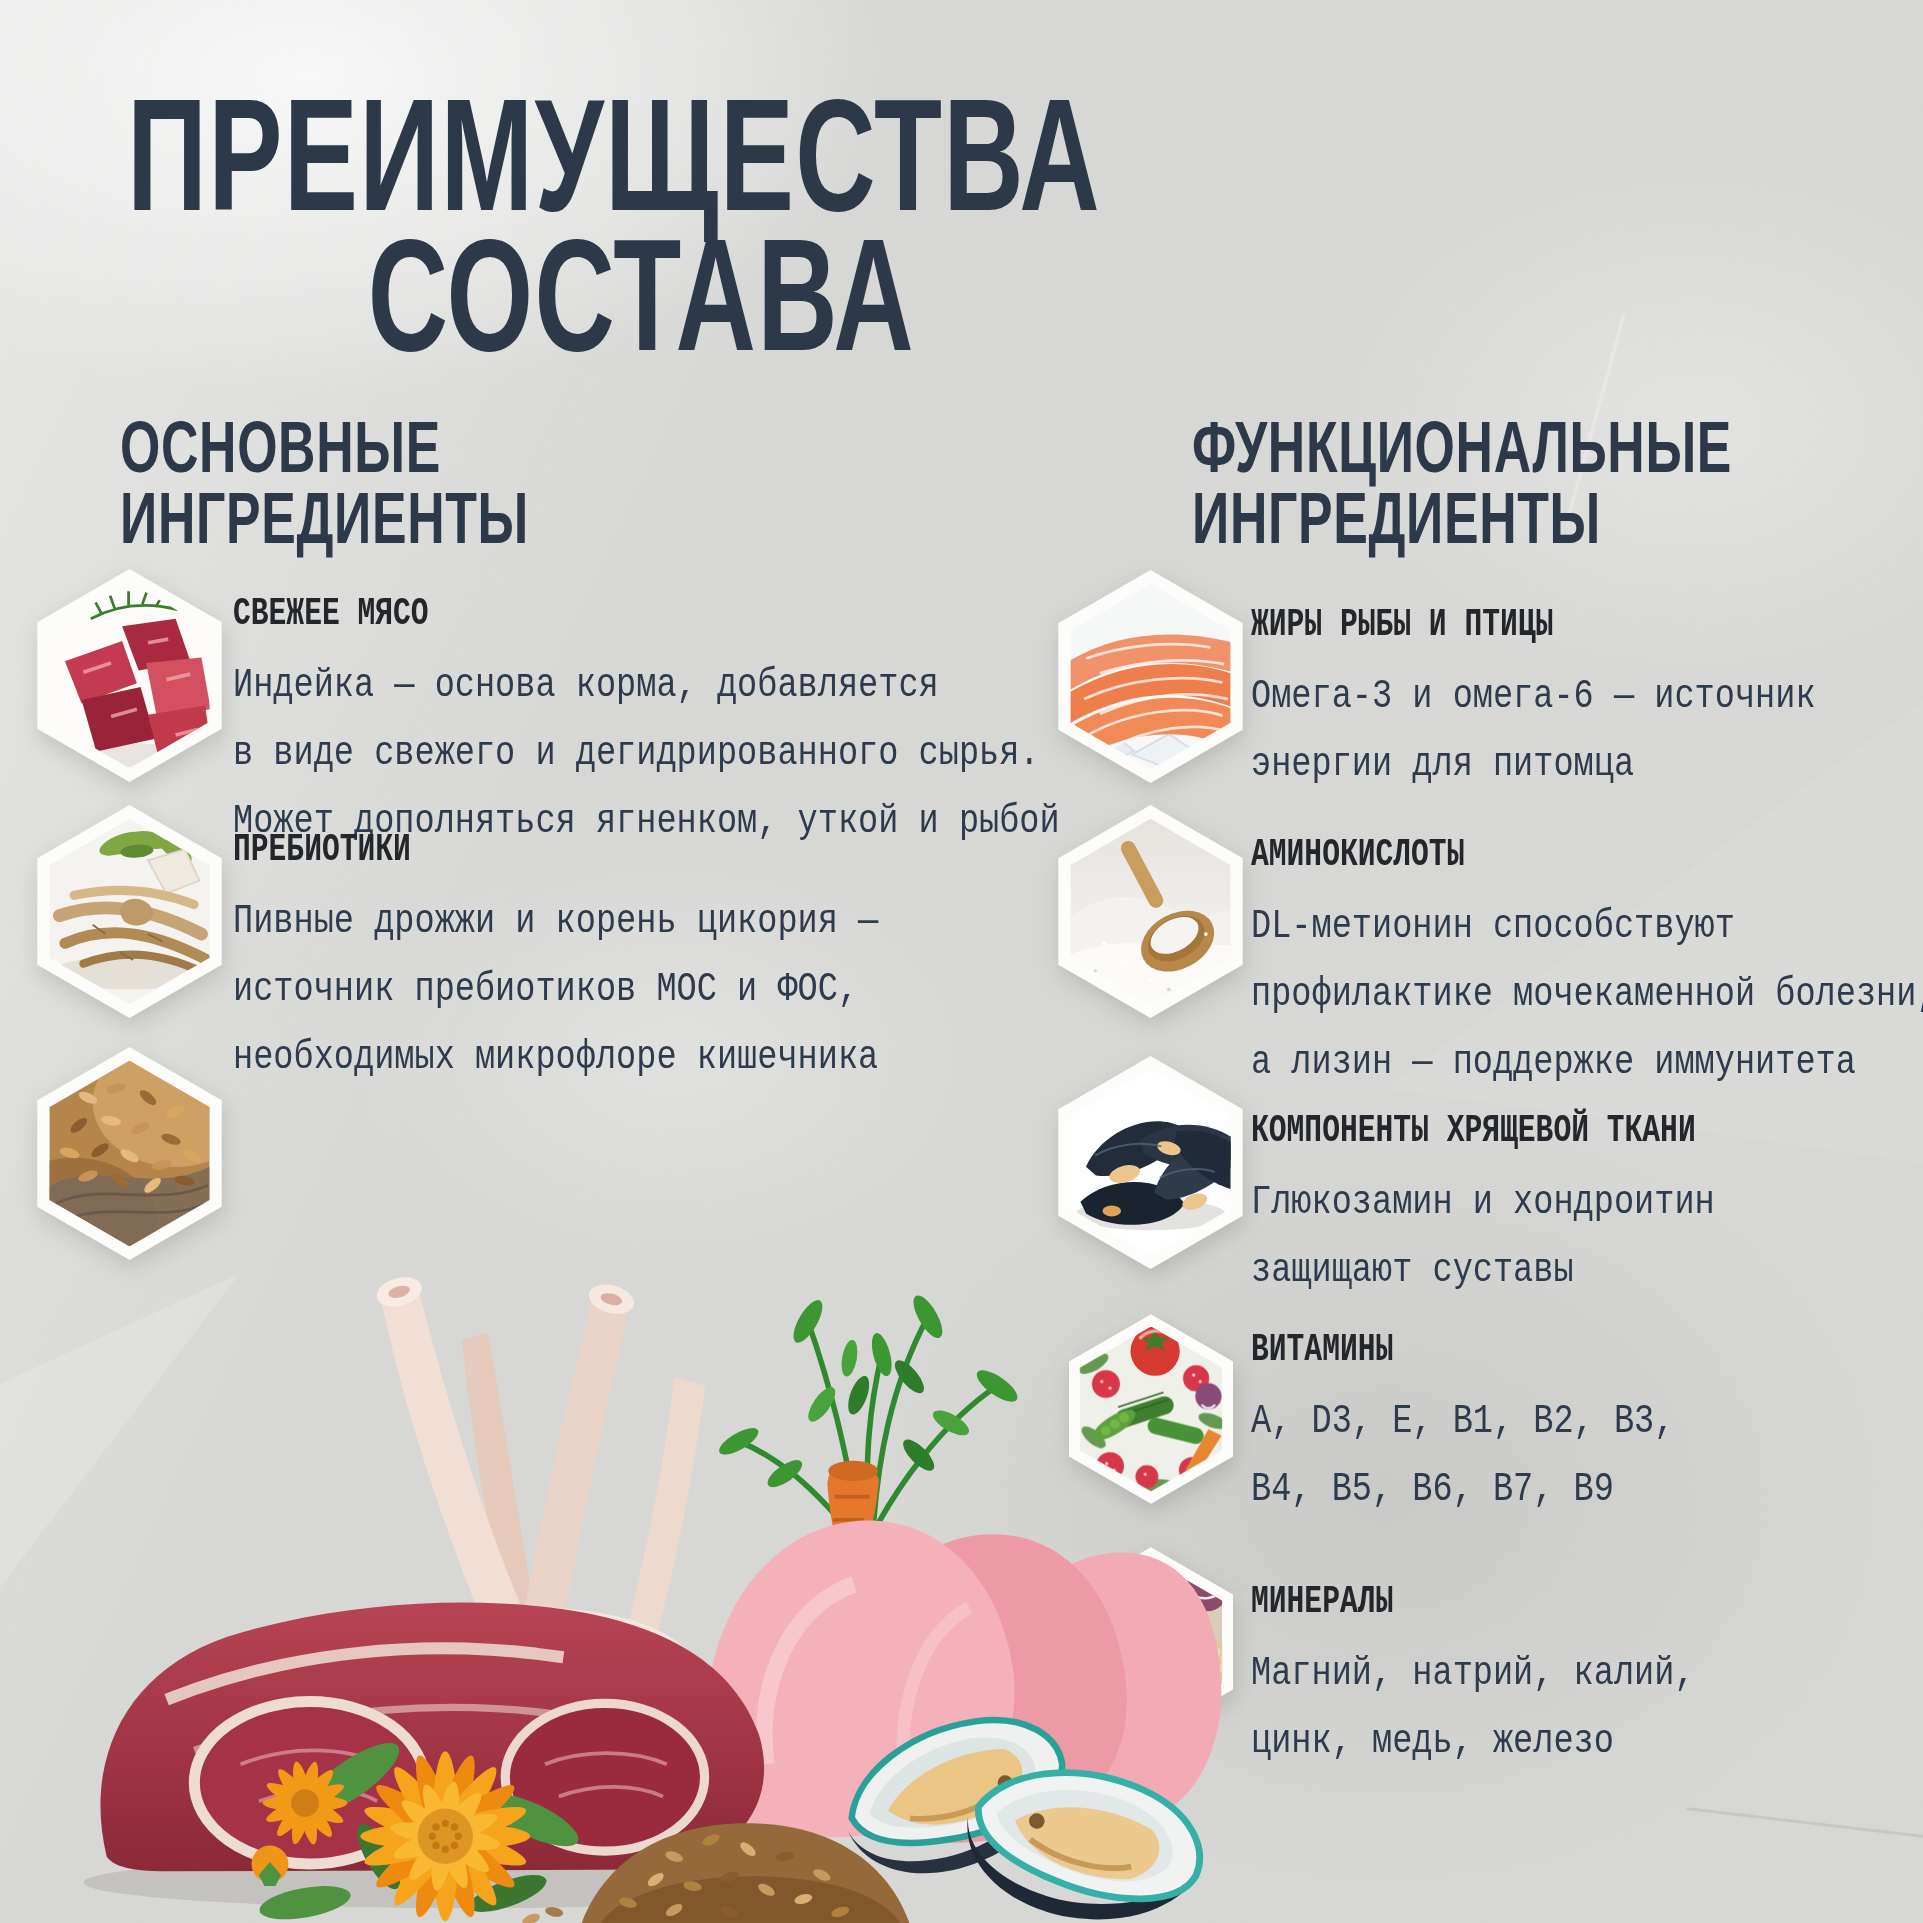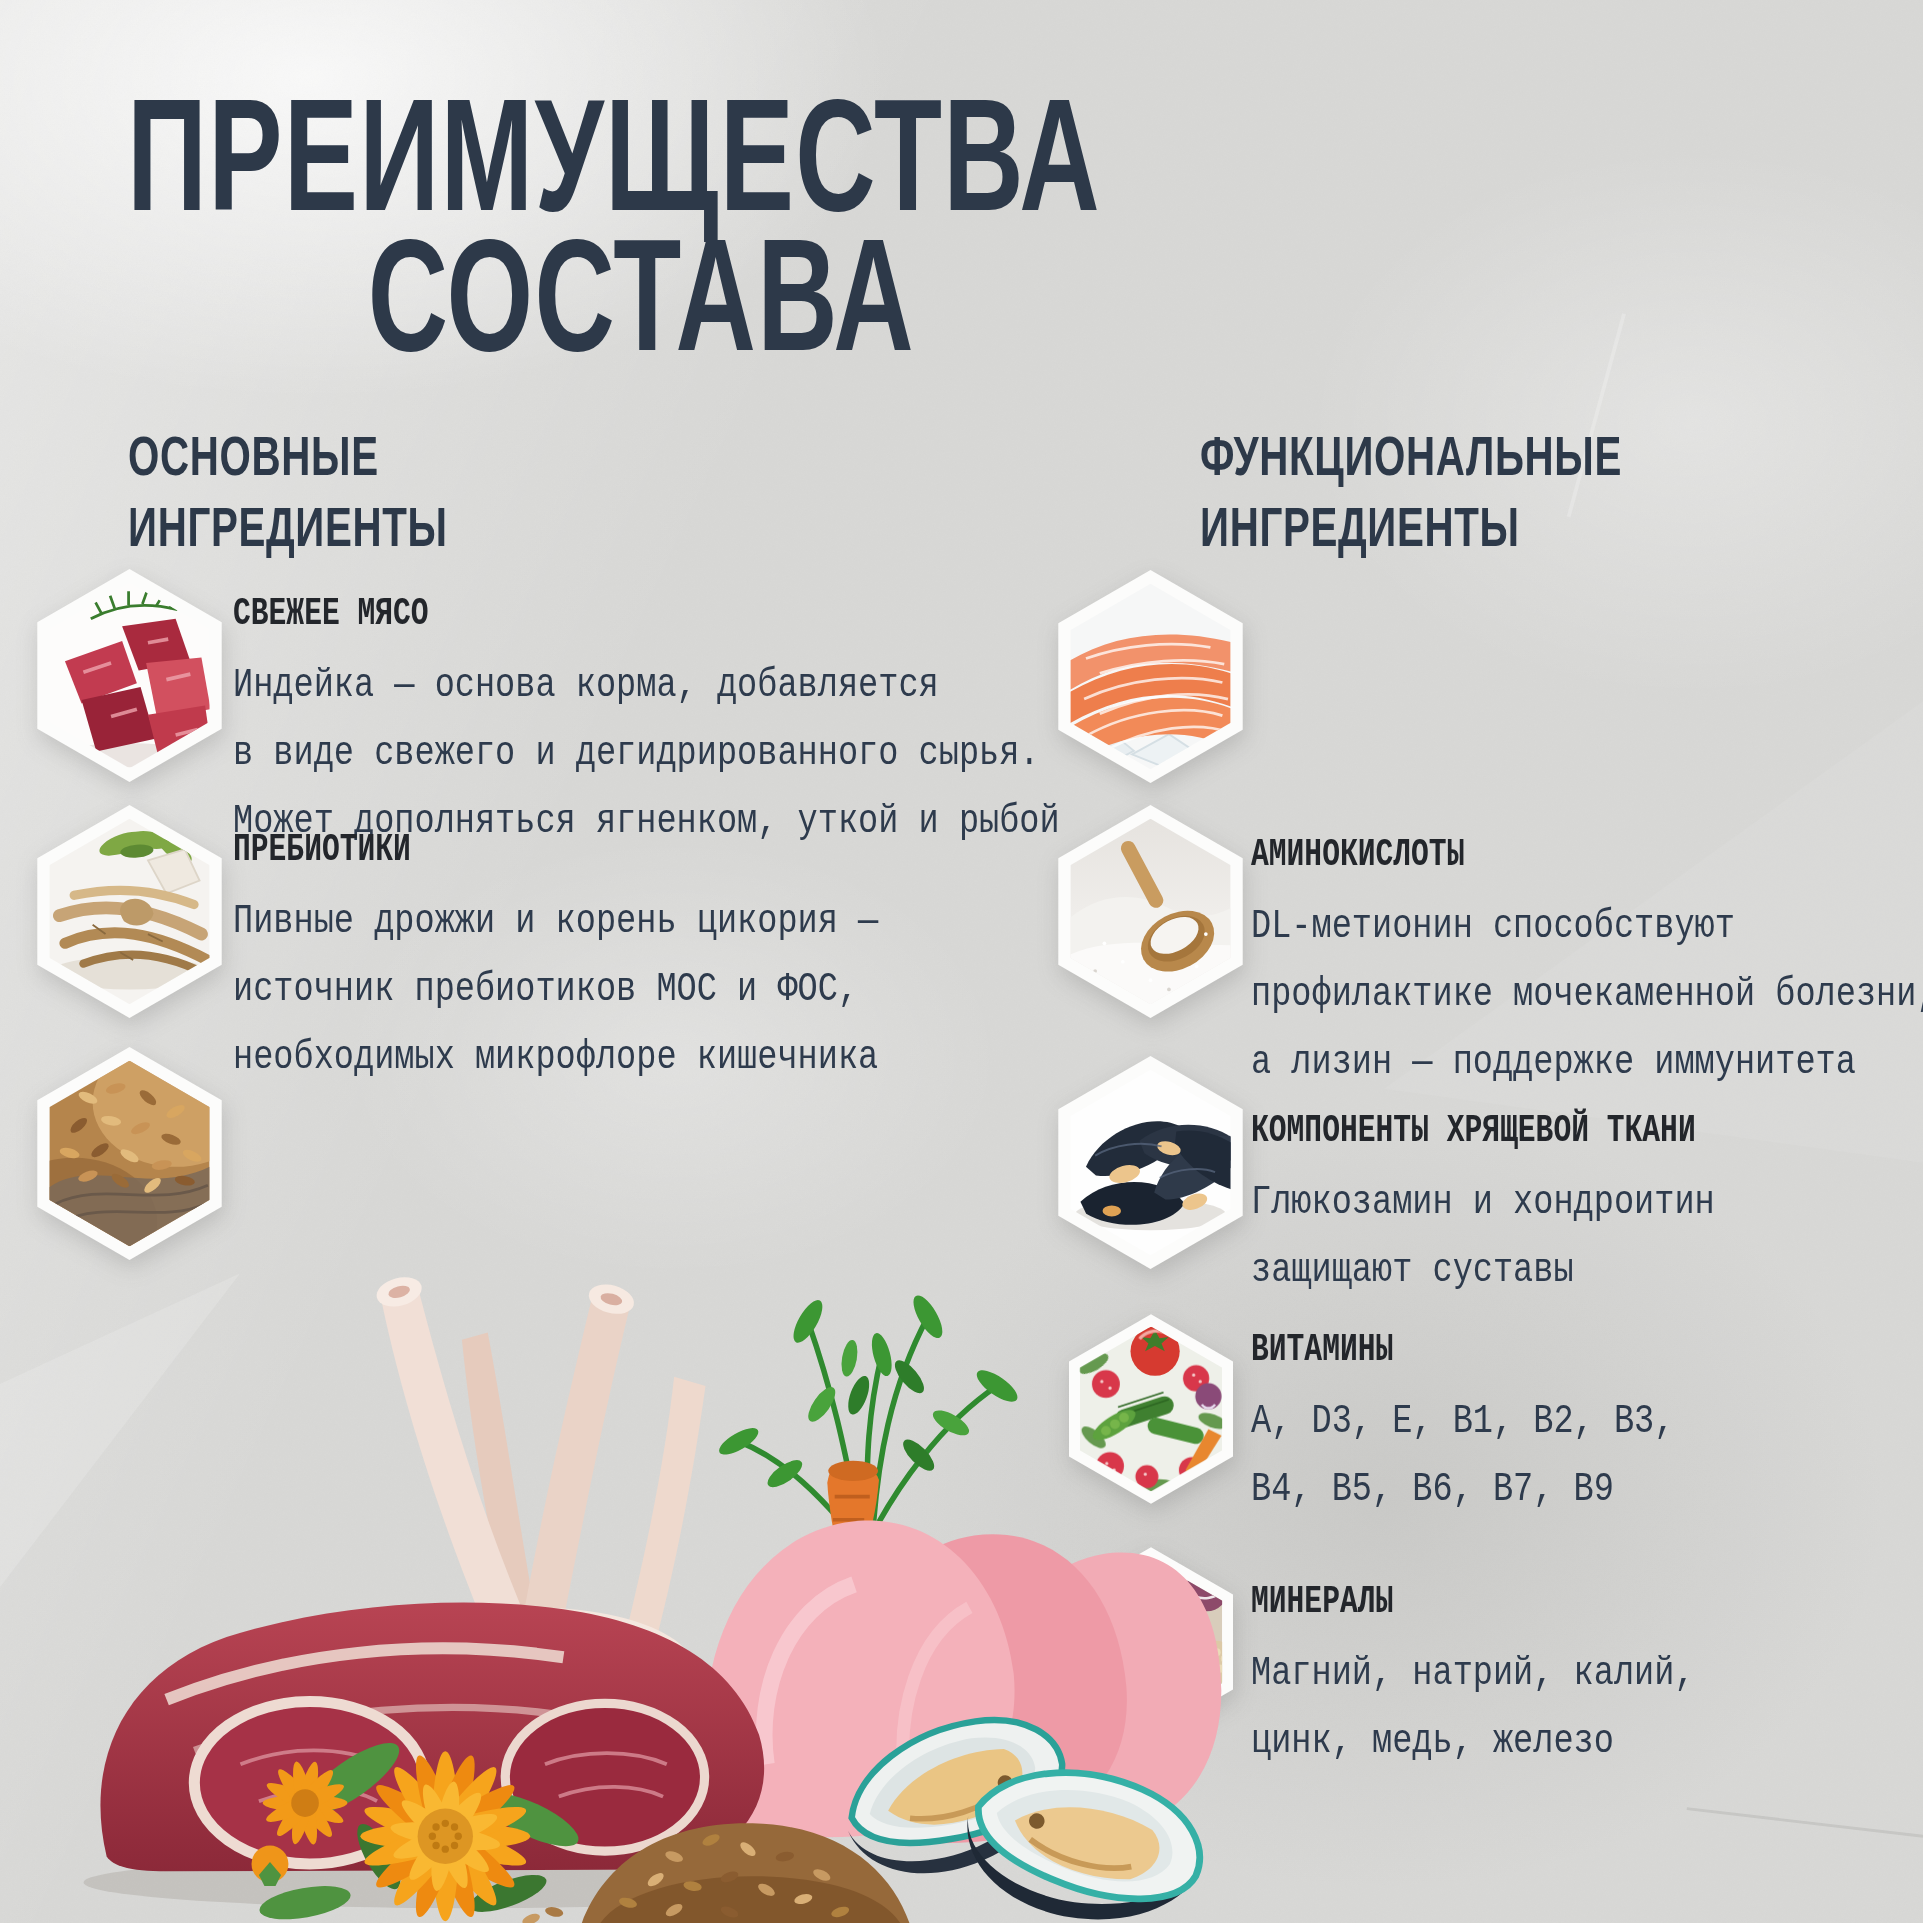--- a/index.html
+++ b/index.html
@@ -18,7 +18,7 @@
   .main-title{position:absolute;left:127px;top:85px;margin:0;font-weight:700;font-size:159px;line-height:140px;color:#2d3949;text-align:center;}
   .main-title span{display:block;transform:scaleX(.70);transform-origin:left top;letter-spacing:1.8px;white-space:nowrap;}
   .main-title .indent{margin-left:42px;}
-  .col-header{position:absolute;top:412px;margin:8px;font-weight:700;font-size:56px;line-height:71px;color:#2d3949;}
+  .col-header{position:absolute;top:412px;margin:0;font-weight:700;font-size:72px;line-height:71px;color:#2d3949;}
   .col-header span{display:block;transform:scaleX(.72);transform-origin:left top;letter-spacing:0.9px;white-space:nowrap;}
   .col-header.left{left:120px;}
   .col-header.right{left:1192px;}

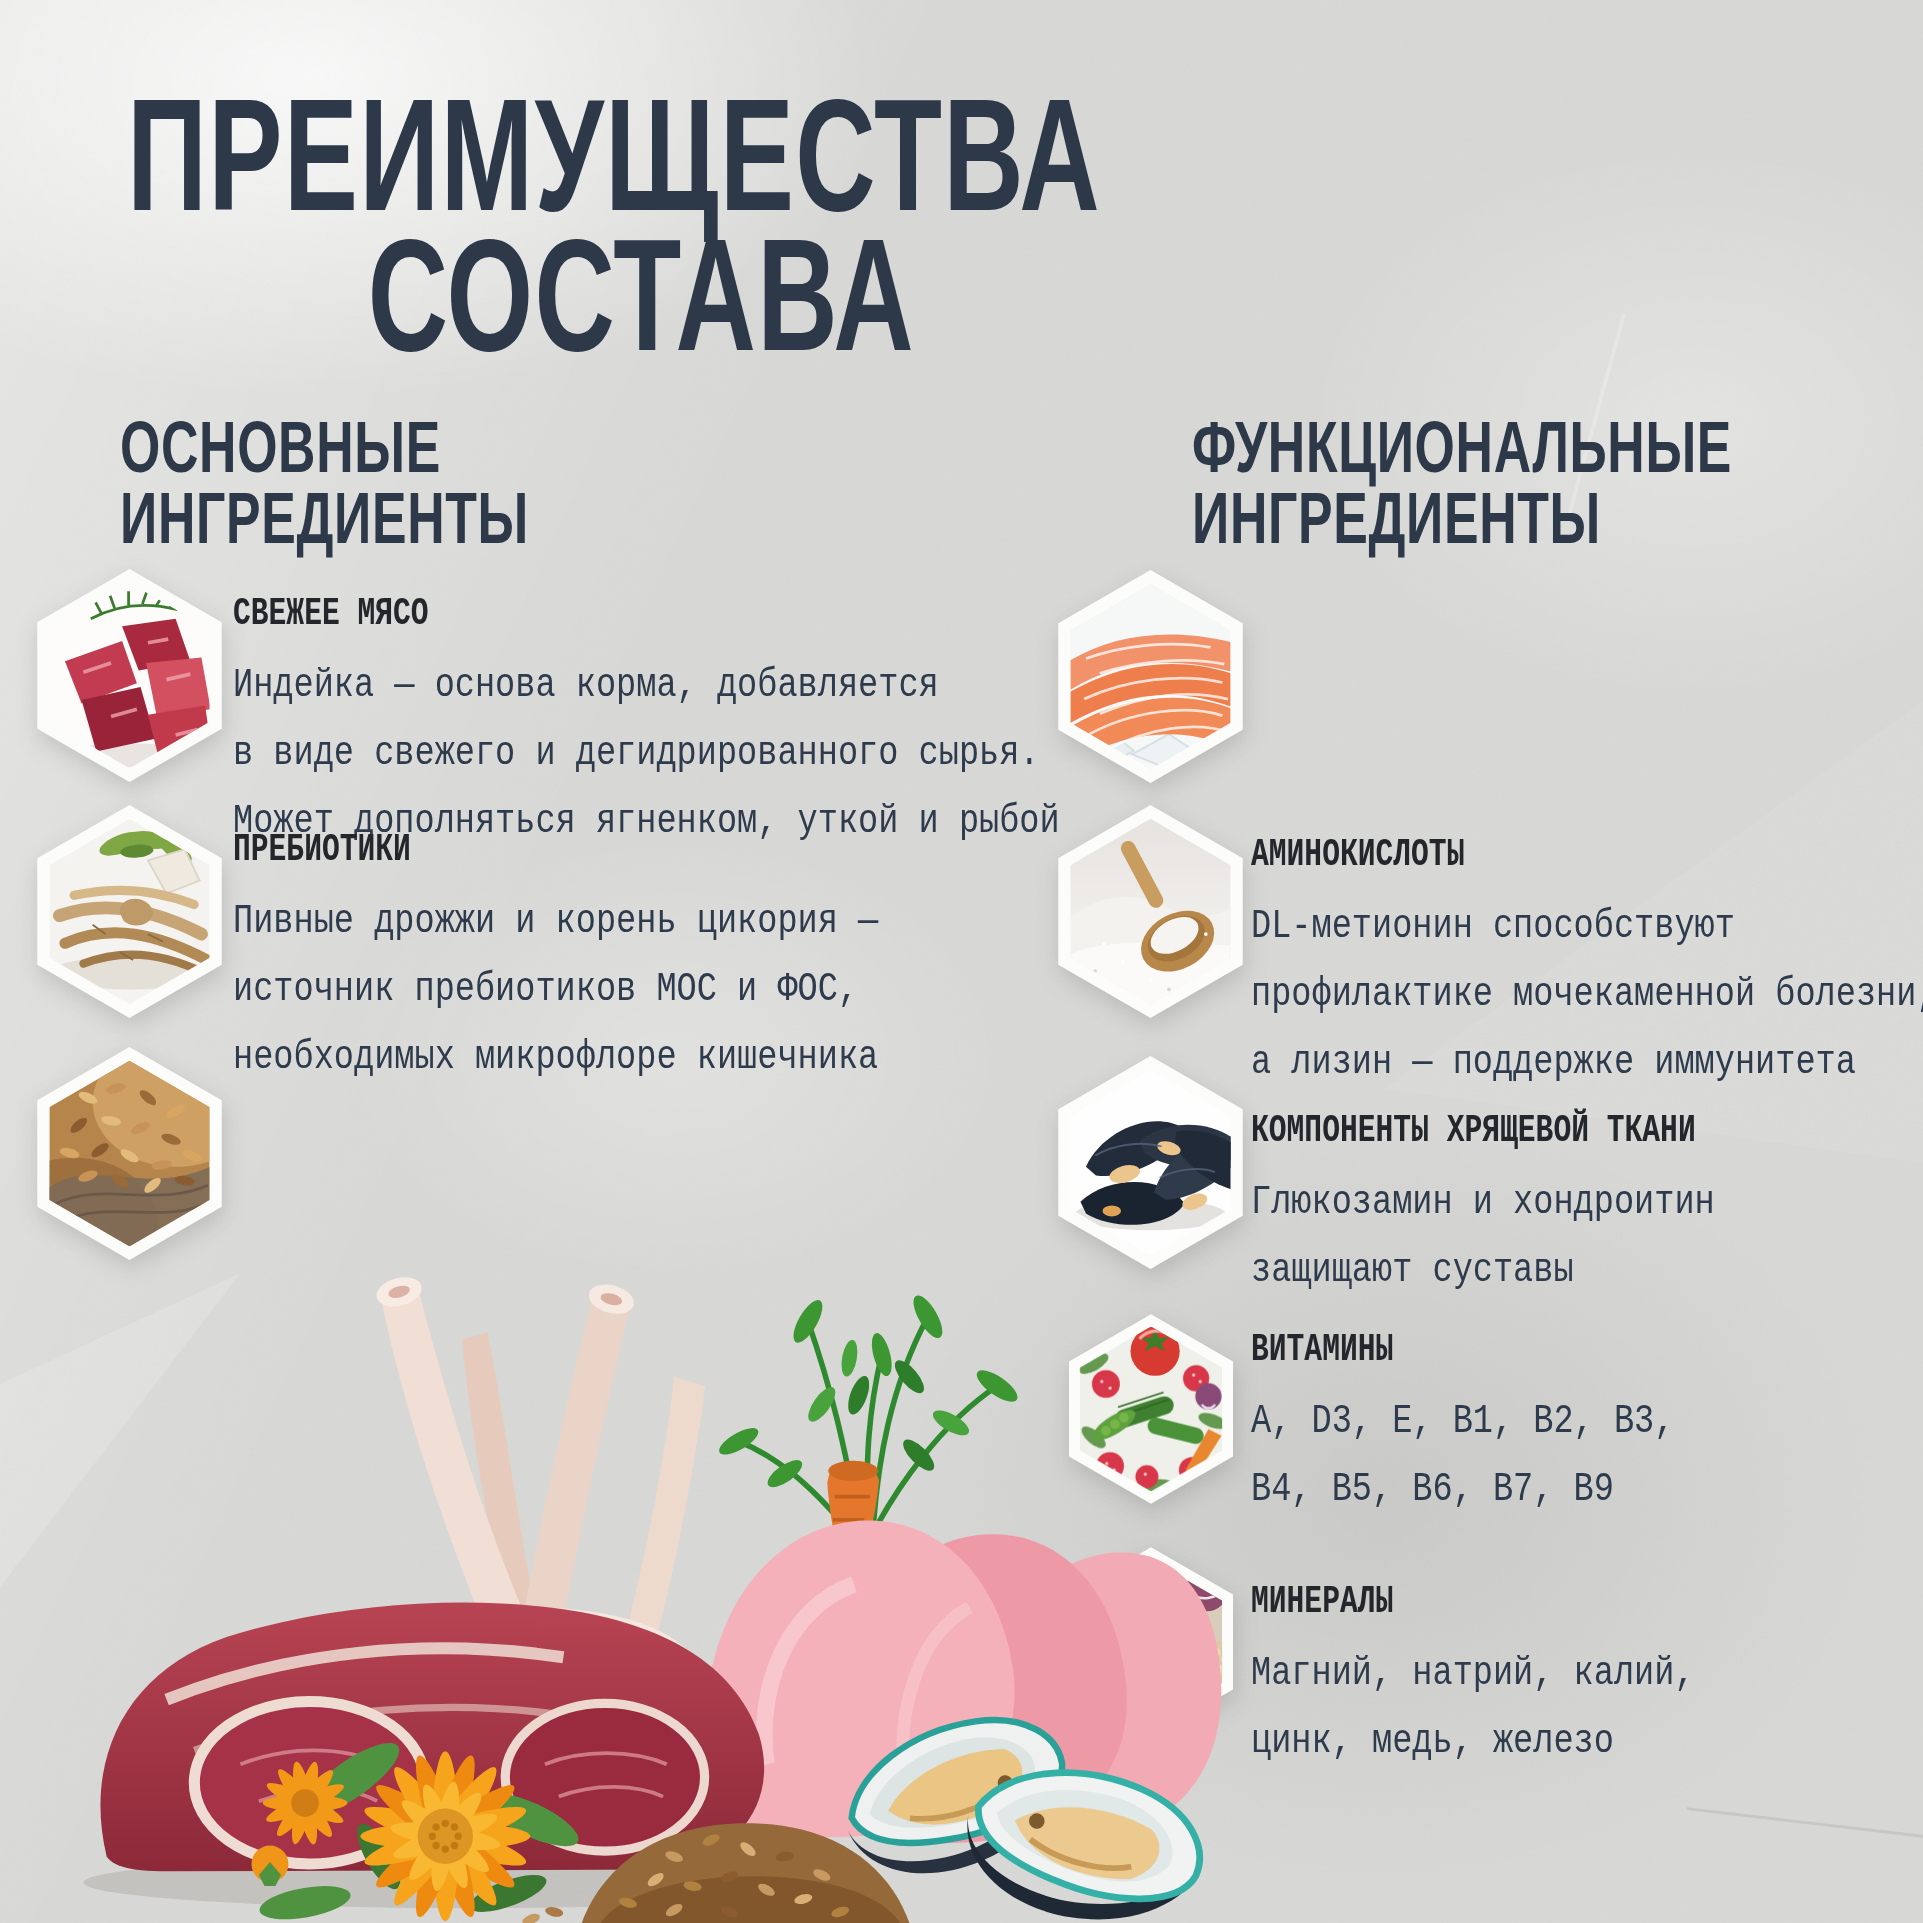--- a/index.html
+++ b/index.html
@@ -363,6 +363,11 @@
   </div>
 
 
+  <div class="item-text" style="left:1251px;top:602px;width:646px">
+    <h3 class="item-title">ЖИРЫ РЫБЫ И ПТИЦЫ</h3>
+    <p class="item-desc">Омега-3 и омега-6 — источник
+энергии для питомца</p>
+  </div>
 
   <div class="item-text" style="left:1251px;top:832px;width:646px">
     <h3 class="item-title">АМИНОКИСЛОТЫ</h3>

